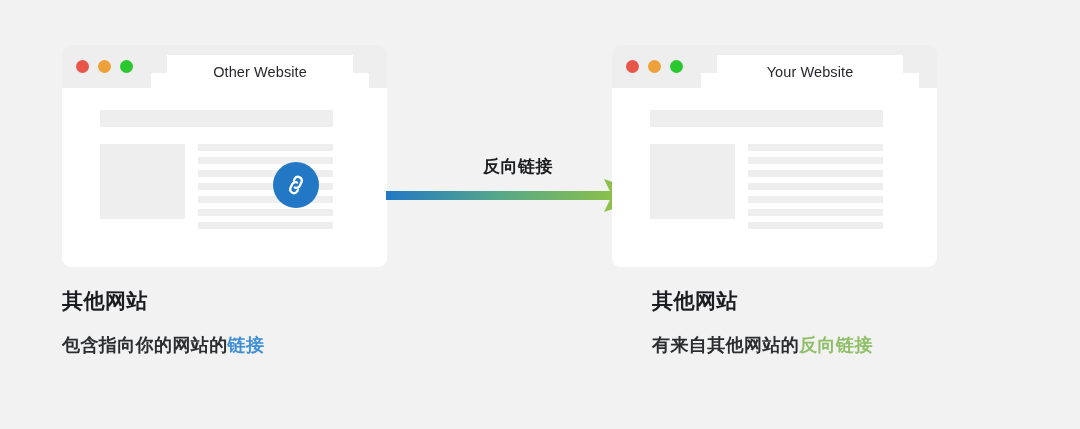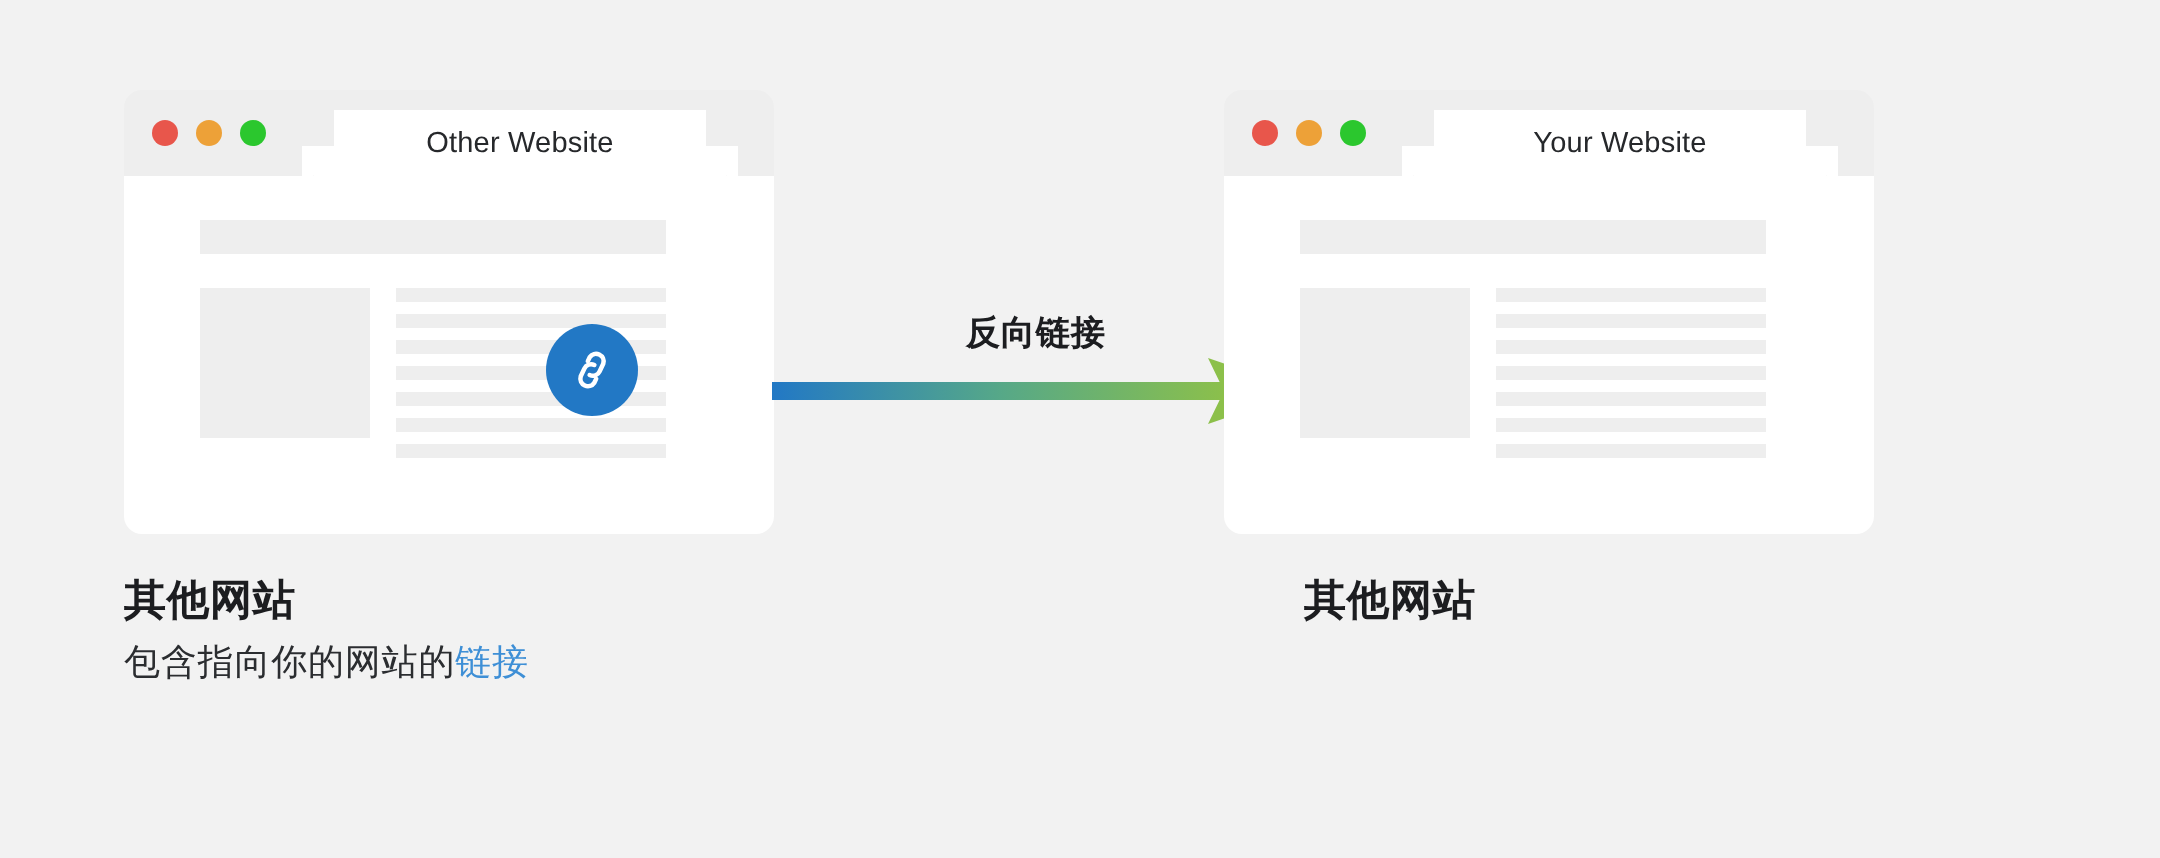--- a/index.html
+++ b/index.html
@@ -206,12 +206,13 @@
     line-height: 1.25;
   }
   .caption-sub {
-    margin-top: 6px;
+    margin-top: 20px;
     font-size: 18px;
     color: #2b2d30;
     letter-spacing: 0.4px;
     line-height: 1.3;
     white-space: nowrap;
+    font-weight: bold;
   }
   .hl-blue  { color: #3e8fd6; }
   .hl-green { color: #8fbf68; }

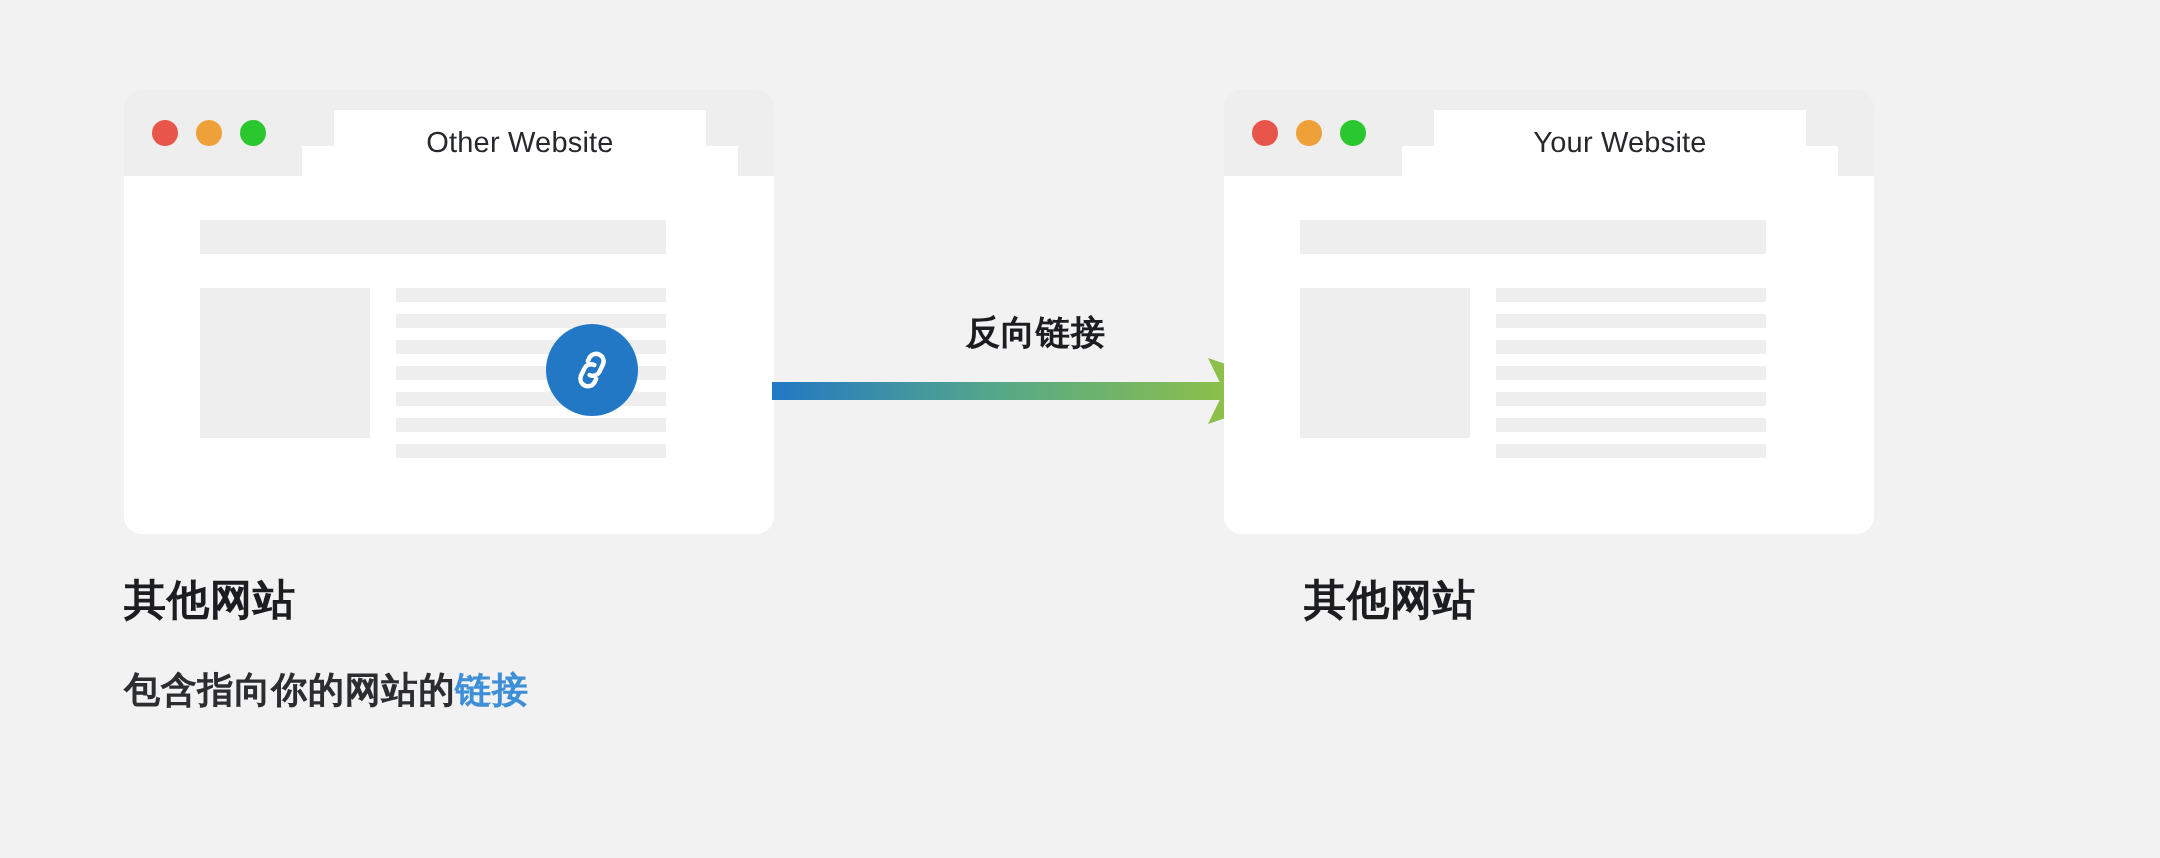--- a/index.html
+++ b/index.html
@@ -319,6 +319,7 @@
 
   <div class="caption right">
     <div class="caption-title">其他网站</div>
+    <div class="caption-sub"><span>有来自其他网站的</span><span class="hl-green">反向链接</span></div>
   </div>
 
 </div>

